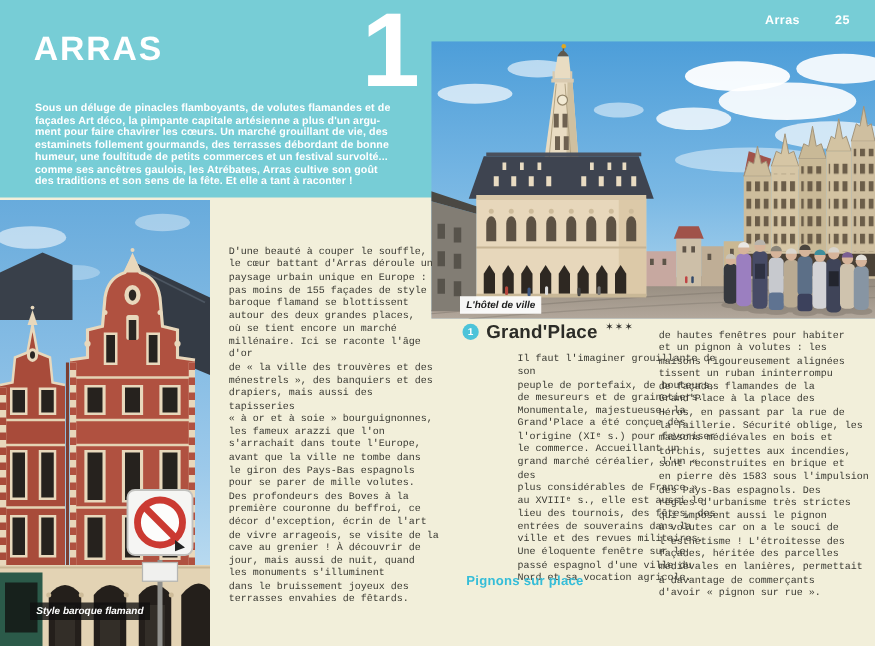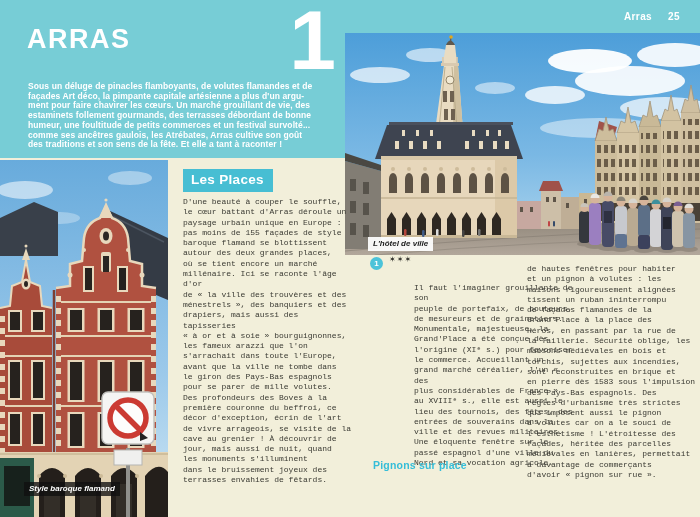--- a/index.html
+++ b/index.html
@@ -7,7 +7,7 @@
         font-family:"Liberation Sans","DejaVu Sans",sans-serif;}
   .teal-block{position:absolute;left:0;top:0;width:700px;height:158px;background:#77cdd6;}
   .page-header{position:absolute;top:11px;right:20px;color:#ffffff;font-size:10px;font-weight:bold;letter-spacing:.4px;}
-  .page-header .pnum{margin-left:16px;}
+  .page-header .pnum{margin-left:28px;}
   .chapter-number{position:absolute;left:285px;top:2px;width:55px;color:#ffffff;
         font-size:84px;font-weight:bold;line-height:0.92;text-align:center;}
   .chapter-title{position:absolute;left:27px;top:24px;margin:0;color:#ffffff;

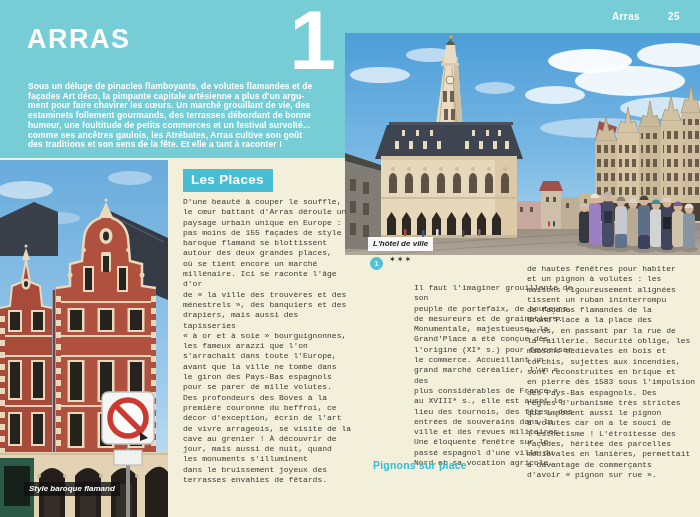--- a/index.html
+++ b/index.html
@@ -411,9 +411,6 @@
     <figcaption class="caption caption-light">L'hôtel de ville</figcaption>
   </figure>
 
-  <div class="lp-box">
-    <span>Les Places</span>
-  </div>
   <p class="body-col lp-body">D'une beauté à couper le souffle,
 le cœur battant d'Arras déroule un
 paysage urbain unique en Europe :

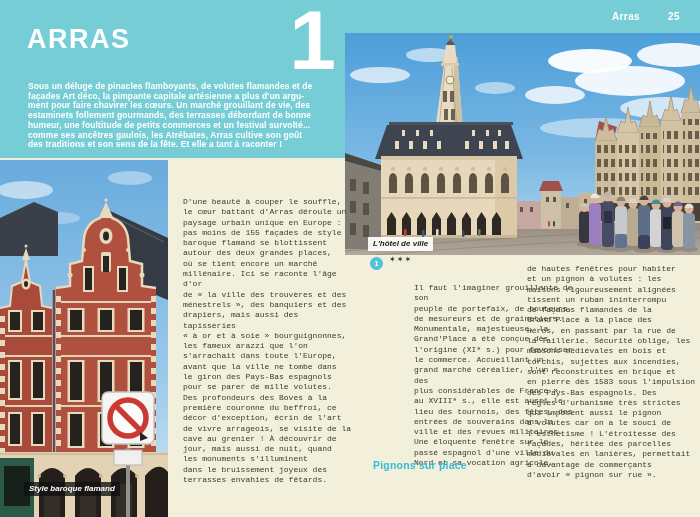--- a/index.html
+++ b/index.html
@@ -442,6 +442,7 @@
     <span class="num-badge">
       <span>1</span>
     </span>
+    <span class="gp-title">Grand'Place</span>
     <span class="gp-stars">✶✶✶</span>
   </div>
   <p class="body-col gp-col1">Il faut l'imaginer grouillante de son

